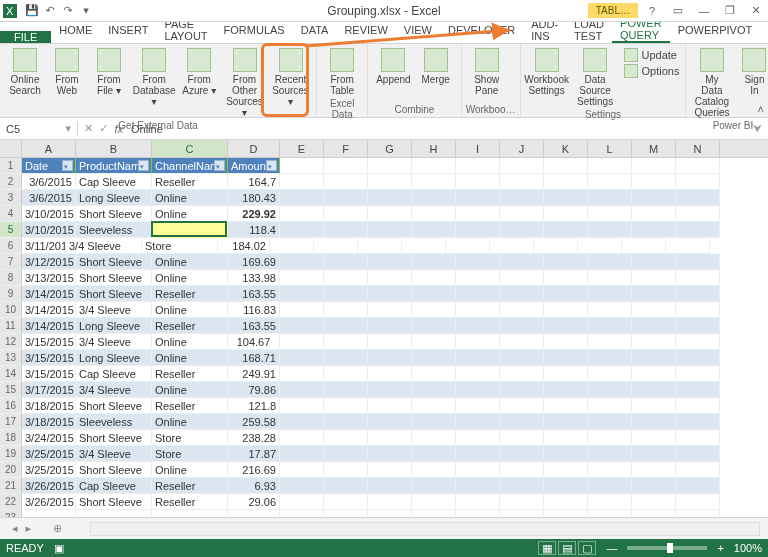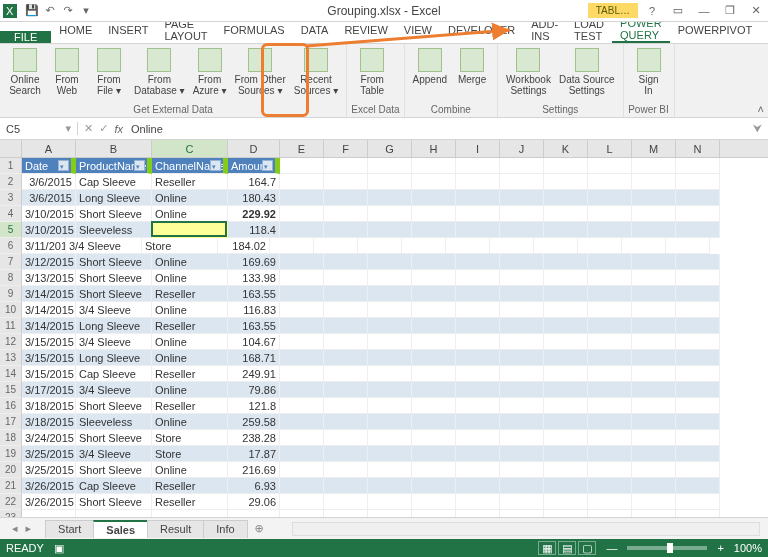--- a/index.html
+++ b/index.html
@@ -205,6 +205,16 @@
             <div class="icon"></div>
             <div class="txt">Data Source
 Settings</div>
+          </div>
+          <div class="ribbon-small-col">
+            <div class="ribbon-small">
+              <div class="sicon"></div>
+              <span>Update</span>
+            </div>
+            <div class="ribbon-small">
+              <div class="sicon"></div>
+              <span>Options</span>
+            </div>
           </div>
         </div>
         <div class="label">Settings</div>

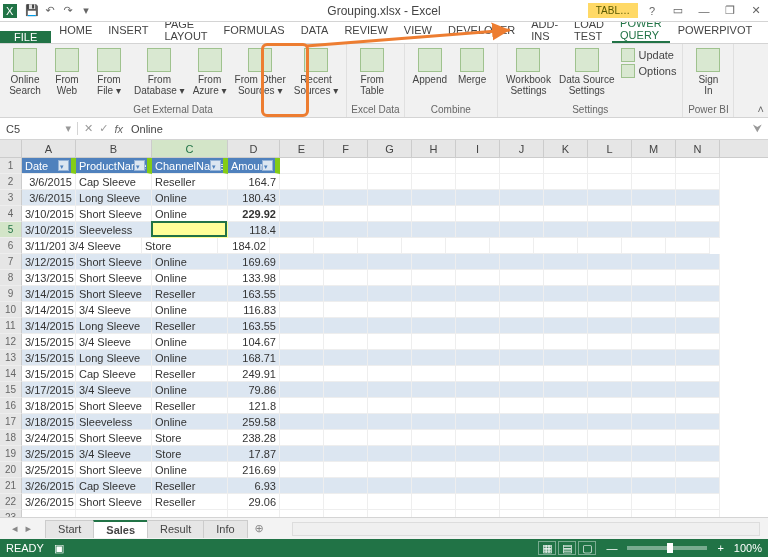--- a/index.html
+++ b/index.html
@@ -193,6 +193,16 @@
           </div>
         </div>
         <div class="label">Combine</div>
+      </div>
+      <div class="ribbon-group">
+        <div class="items">
+          <div class="ribbon-btn">
+            <div class="icon"></div>
+            <div class="txt">Show
+Pane</div>
+          </div>
+        </div>
+        <div class="label">Workboo…</div>
       </div>
       <div class="ribbon-group">
         <div class="items">

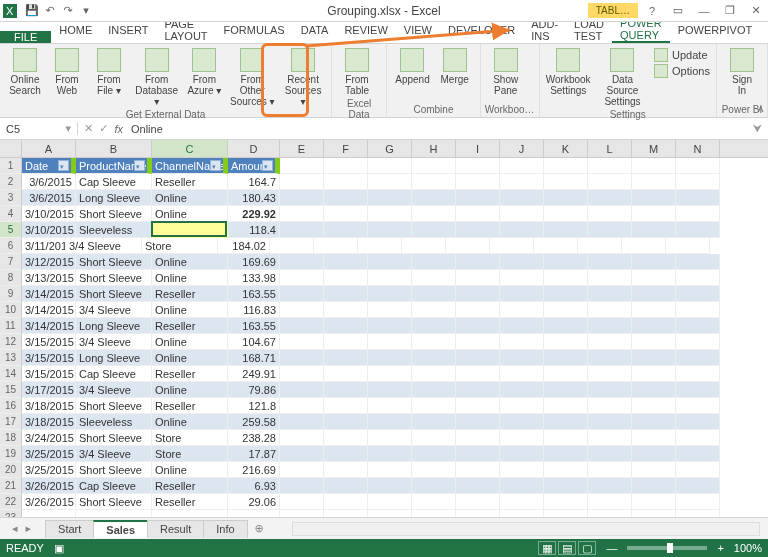--- a/index.html
+++ b/index.html
@@ -231,6 +231,11 @@
       </div>
       <div class="ribbon-group">
         <div class="items">
+          <div class="ribbon-btn">
+            <div class="icon"></div>
+            <div class="txt">My Data
+Catalog Queries</div>
+          </div>
           <div class="ribbon-btn">
             <div class="icon"></div>
             <div class="txt">Sign

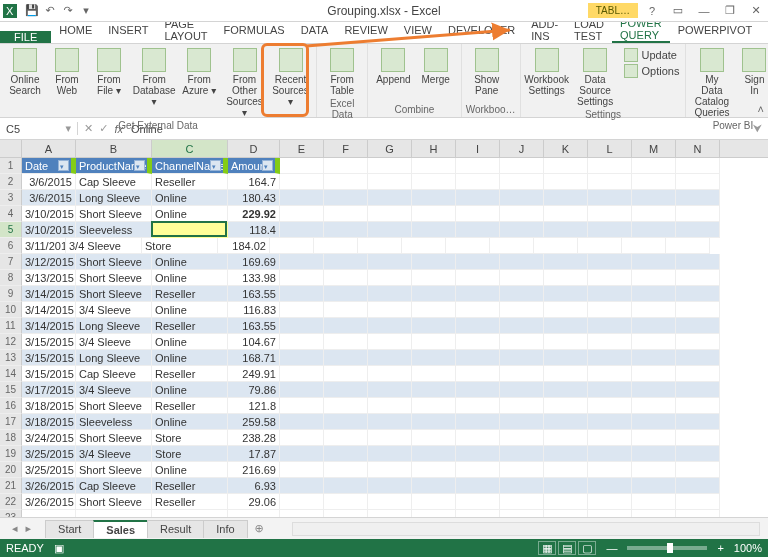--- a/index.html
+++ b/index.html
@@ -58,7 +58,7 @@
 .cells { position: absolute; top: 18px; left: 22px; }
 .row { display: flex; height: 16px; }
 .cell { border-right: 1px solid #eee; border-bottom: 1px solid #eee; padding: 0 3px; font-size: 11px; color: #333; line-height: 16px; overflow: hidden; white-space: nowrap; }
-.cell.header { background: #4f81bd; color: #fff; border-right: 5px solid #84cc16; position: relative; font-size: 10px; }
+.cell.header { background: #4f81bd; color: #fff; border-right: 1px solid #84cc16; position: relative; font-size: 10px; }
 .cell.header .filter { position: absolute; right: 2px; top: 2px; width: 11px; height: 11px; background: #dce6f1; border: 1px solid #95b3d7; }
 .cell.header .filter::after { content:"▾"; font-size:7px; color:#4f81bd; position:absolute; left:1px; top:-2px;}
 .row.band .cell { background: #dce6f1; }

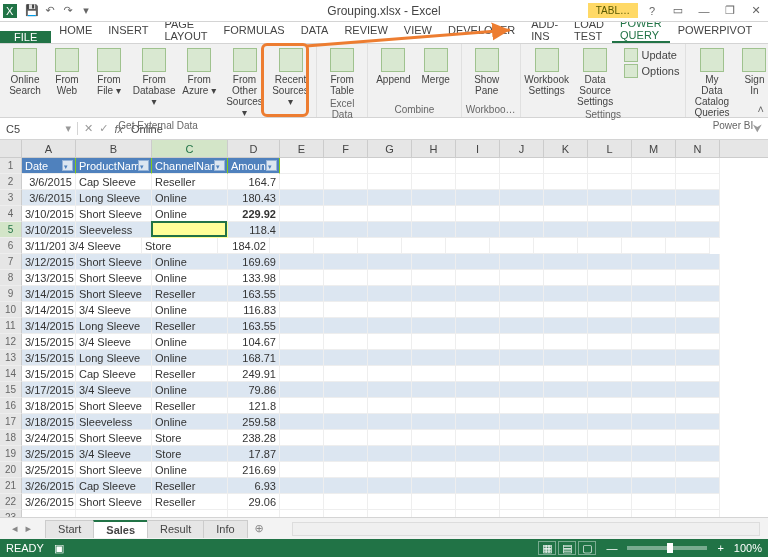--- a/index.html
+++ b/index.html
@@ -496,7 +496,7 @@
         <div class="cell num" style="width: 54px;">3/15/2015</div>
         <div class="cell" style="width: 76px;">3/4 Sleeve</div>
         <div class="cell" style="width: 76px;">Online</div>
-        <div class="cell num" style="width: 52px;">104.67</div>
+        <div class="cell num" style="width: 52px; text-align: center;">104.67</div>
         <div class="cell" style="width: 44px;"></div>
         <div class="cell" style="width: 44px;"></div>
         <div class="cell" style="width: 44px;"></div>

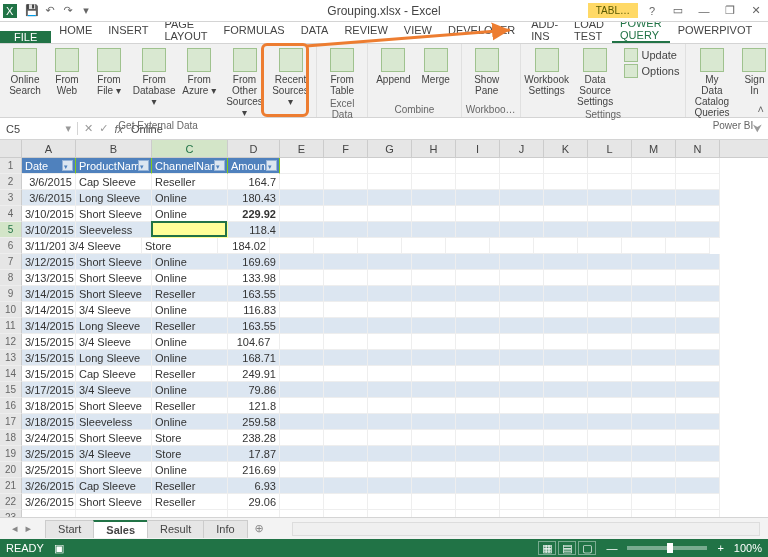--- a/index.html
+++ b/index.html
@@ -693,12 +693,6 @@
   <span class="sheet-nav">◂</span>
   <span class="sheet-nav">▸</span>
   <span style="width:10px"></span>
-  <div id="sheet-tabs" style="display:flex">
-      <div class="sheet-tab">Start</div>
-      <div class="sheet-tab active">Sales</div>
-      <div class="sheet-tab">Result</div>
-      <div class="sheet-tab">Info</div>
-    </div>
   <span class="sheet-add">⊕</span>
   <div class="hscroll"></div>
 </div>

